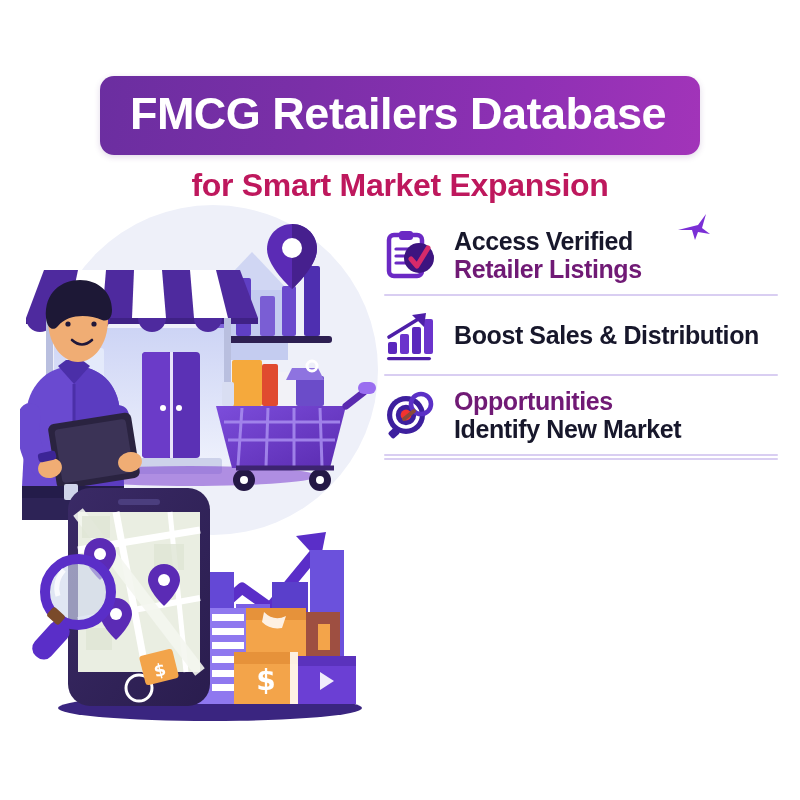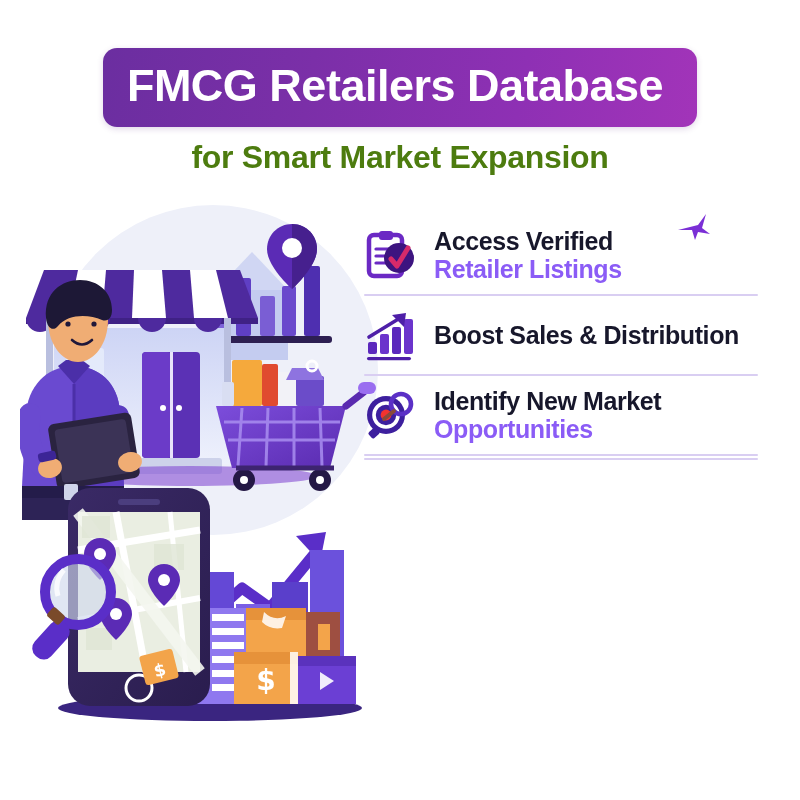--- a/index.html
+++ b/index.html
@@ -32,8 +32,9 @@
     display: inline-block;
     background: linear-gradient(100deg, #6b2ea0 0%, #7b2fa8 35%, #8e30b4 70%, #a234b9 100%);
     border-radius: 14px;
-    padding: 14px 34px 18px 24px;
+    padding: 14px 34px 18px 30px;
     box-shadow: 0 2px 6px rgba(90,40,130,.18);
+    margin-top: 28px;
   }
 
   .title-text {

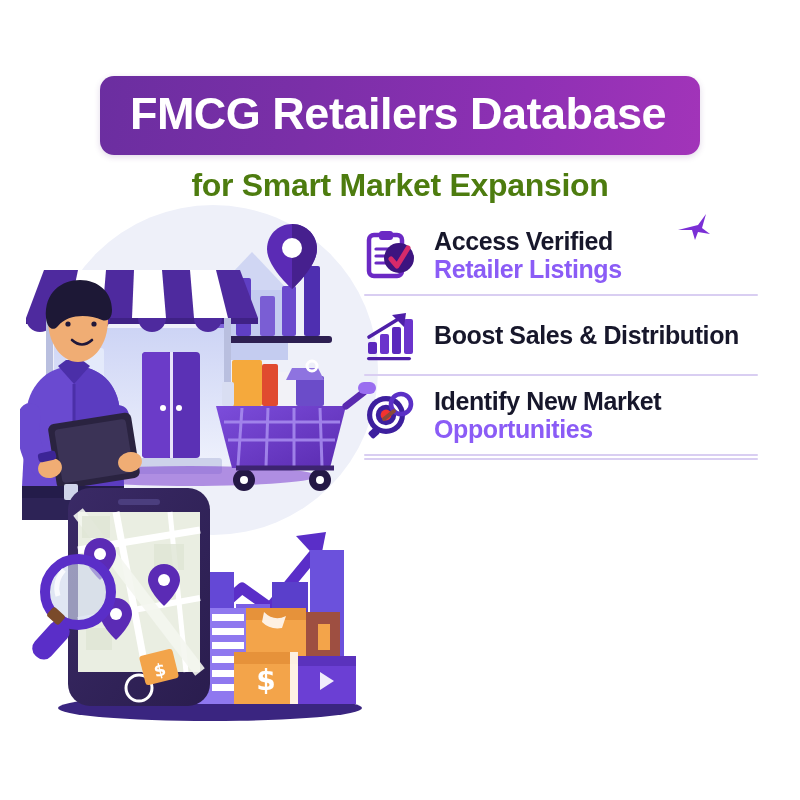--- a/index.html
+++ b/index.html
@@ -50,7 +50,7 @@
     margin-top: 13px;
     font-size: 32px;
     font-weight: bold;
-    color: #4d7c0f;
+    color: #be185d;
     letter-spacing: -0.3px;
     line-height: 1.1;
     white-space: nowrap;

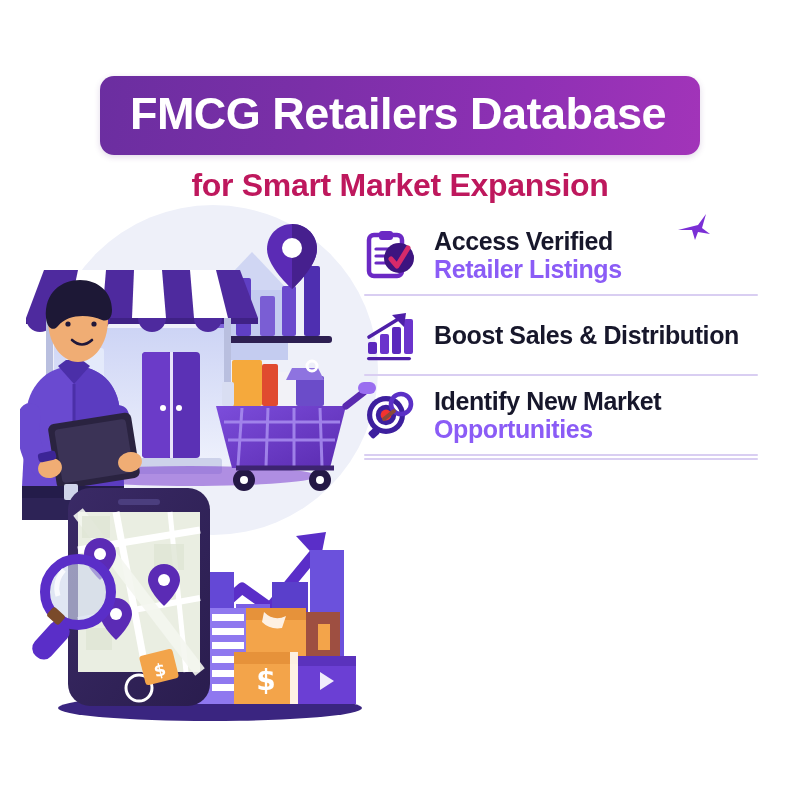--- a/index.html
+++ b/index.html
@@ -81,7 +81,7 @@
   
   .feature-list {
     position: absolute;
-    left: 358px;
+    left: 378px;
     top: 218px;
     width: 400px;
   }

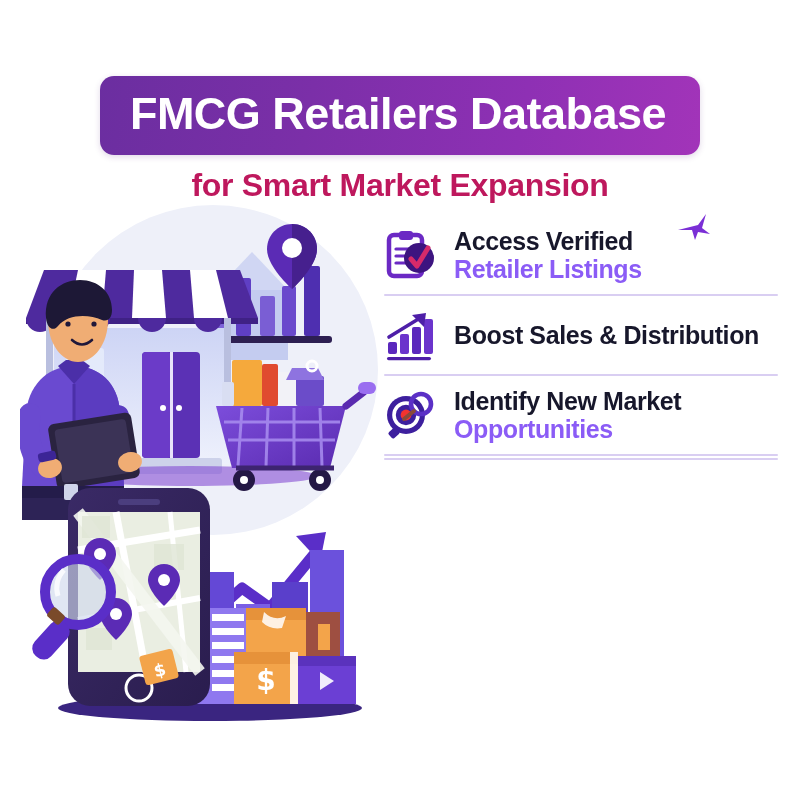--- a/index.html
+++ b/index.html
@@ -111,7 +111,7 @@
     letter-spacing: -0.4px;
     color: #17172b;
   }
-  .feature-label .accent { color: #8b5cf6; }
+  .feature-label .accent { color: #701a75; }
   .feature-label .lb { display: block; }
 
   .divider {

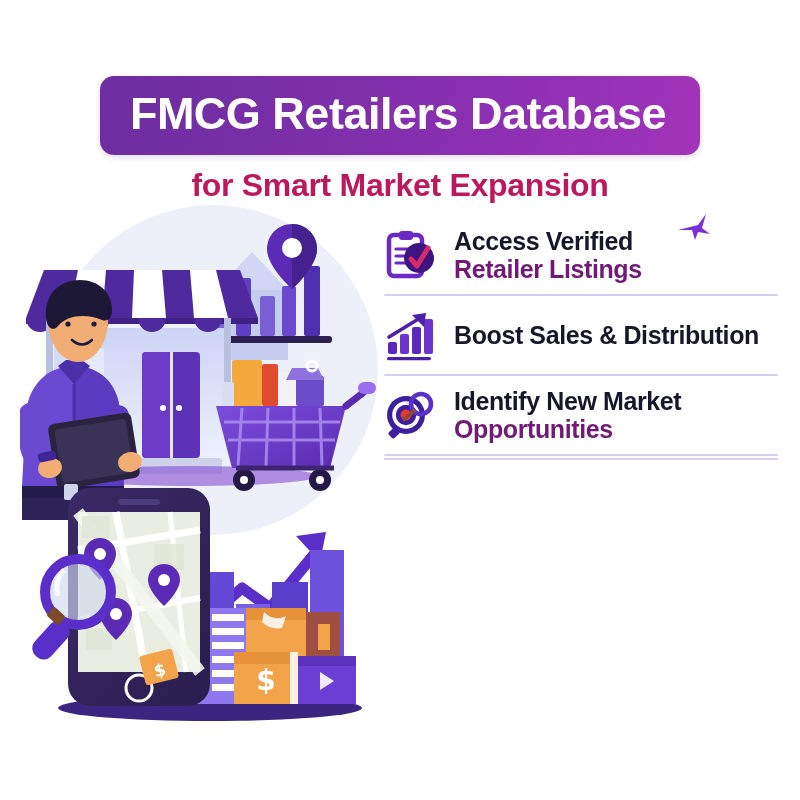--- a/index.html
+++ b/index.html
@@ -428,8 +428,8 @@
         </svg>
       </span>
       <span class="feature-label">
+        <span class="lb accent">Opportunities</span>
         <span class="lb">Identify New Market</span>
-        <span class="lb accent">Opportunities</span>
       </span>
     </div>
 

